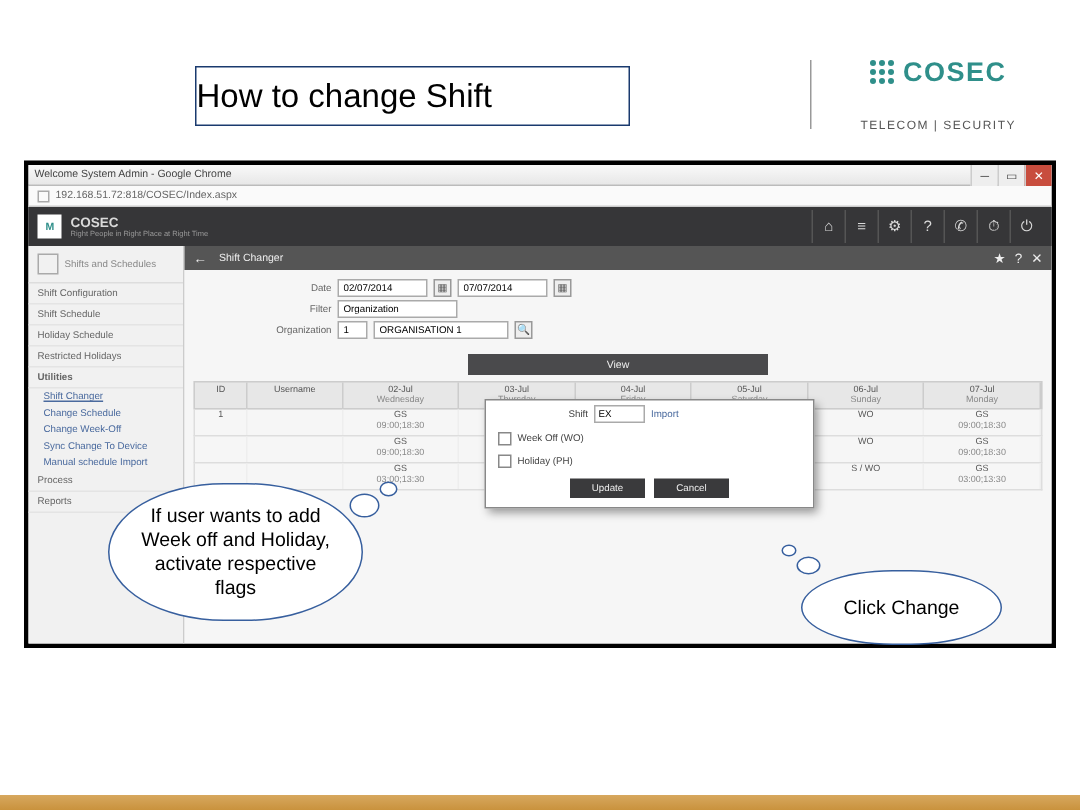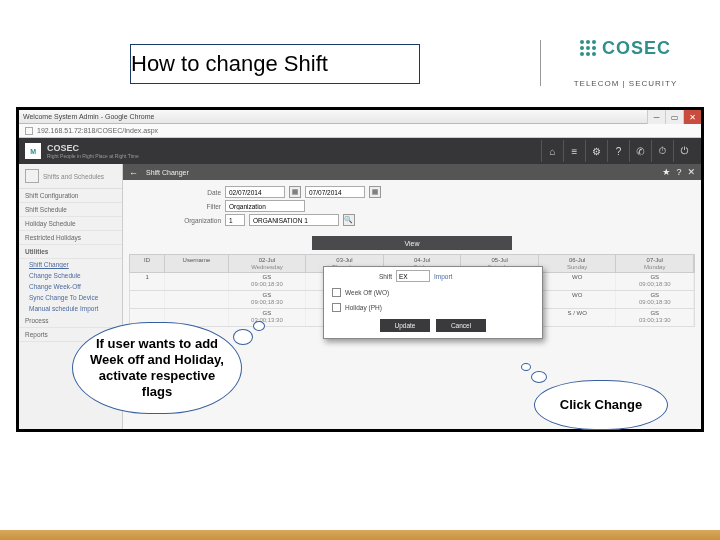--- a/index.html
+++ b/index.html
@@ -92,7 +92,7 @@
   .popup-btnrow button { width:50px; height:13px; background:#3a3a3c; color:#eee; border:none; font-size:6.5px; cursor:pointer; }
 
   
-  .cloud { position:absolute; background:#fff; border:1px solid #375f9e; border-radius:50% / 55%; display:flex; align-items:center; justify-content:center; text-align:center; font-size:13px; line-height:1.25; padding:10px 16px; z-index:20;font-weight:bold; }
+  .cloud { position:absolute; background:#fff; border:1px solid #375f9e; border-radius:50% / 55%; display:flex; align-items:center; justify-content:center; text-align:center; font-size:13px; line-height:1.25; padding:10px 16px; z-index:20; }
   .cloud::before, .cloud::after { content:""; position:absolute; background:#fff; border:1px solid #375f9e; border-radius:50%; }
   .cloud1 { left:72px; top:322px; width:170px; height:92px; }
   .cloud1::before { width:18px; height:14px; right:-12px; top:6px; }

